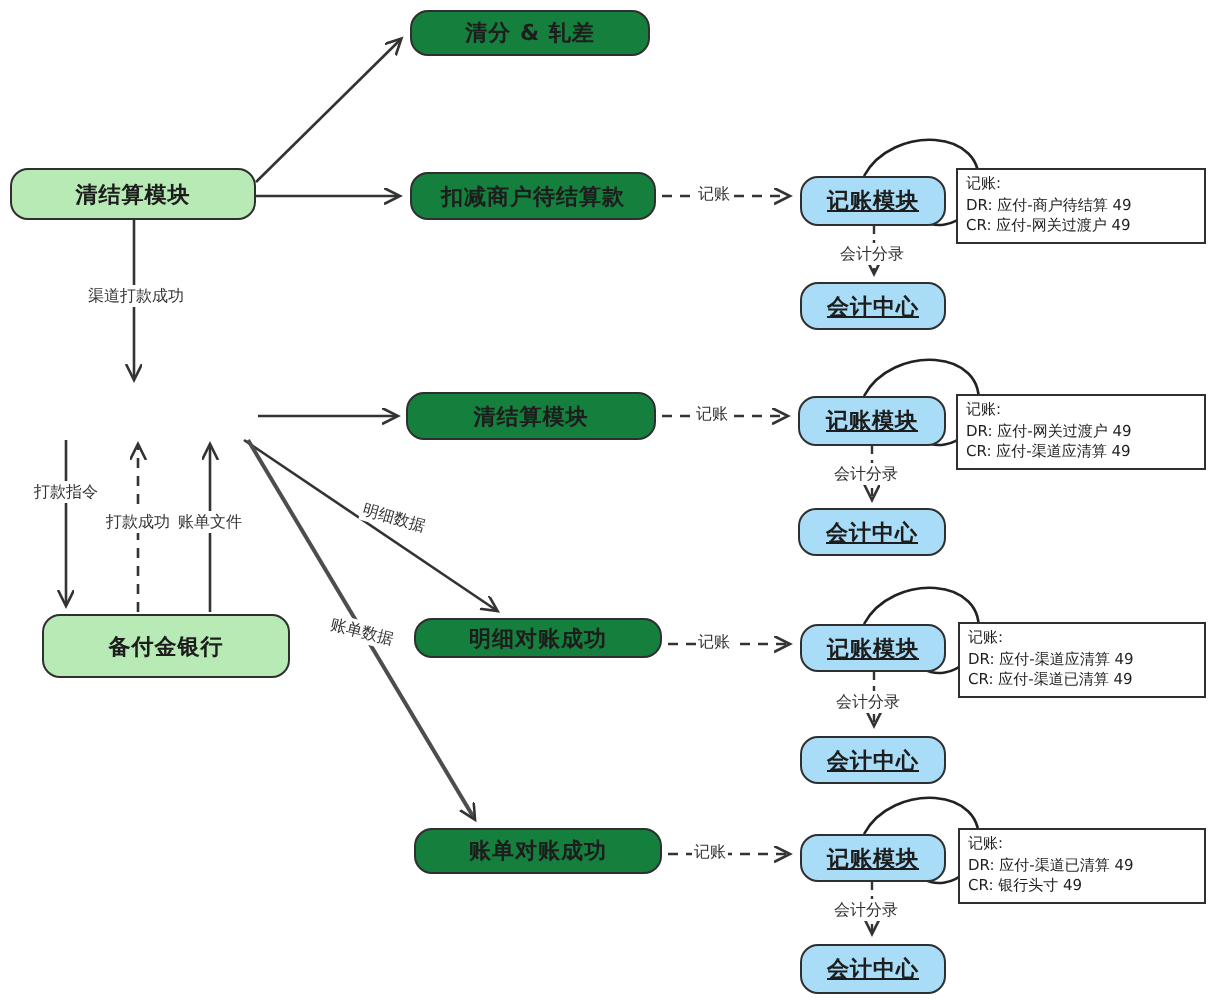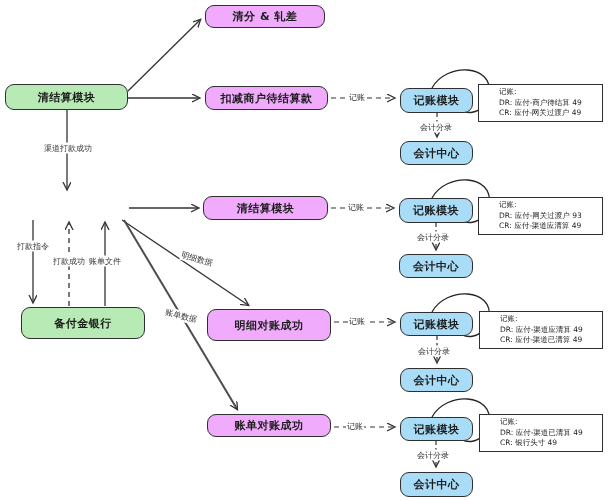--- a/index.html
+++ b/index.html
@@ -11,7 +11,7 @@
   .node{
     position:absolute;z-index:3;display:flex;align-items:center;justify-content:center;
     border:1.5px solid #2f2f2f;border-radius:9px;font-size:11px;font-weight:600;
-    letter-spacing:.5px;color:#1d1d1d;box-sizing:border-box;background:#f0abfc;
+    letter-spacing:.5px;color:#1d1d1d;box-sizing:border-box;background:#15803d;
   }
   .node.green{background:#b7eab4;}
   .node.blue{background:#a9ddf7;}

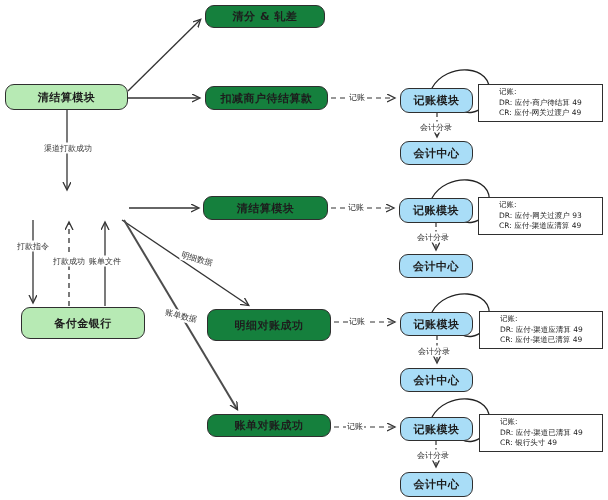--- a/index.html
+++ b/index.html
@@ -17,7 +17,7 @@
   .node.blue{background:#a9ddf7;}
   .note{
     position:absolute;z-index:4;background:#fff;border:1.2px solid #2f2f2f;
-    font-size:7.5px;line-height:1.4;padding:2px 20px;box-sizing:border-box;color:#1d1d1d;
+    font-size:7.5px;line-height:1.4;padding:2px 4px;box-sizing:border-box;color:#1d1d1d;
   }
   .note div{white-space:nowrap;}
   .elabel{

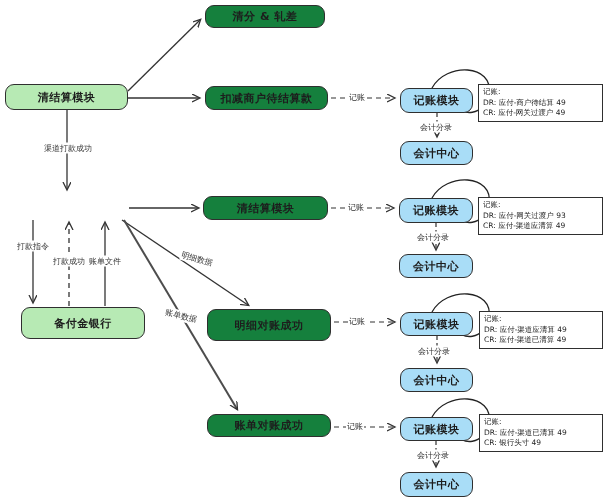--- a/index.html
+++ b/index.html
@@ -14,7 +14,7 @@
     letter-spacing:.5px;color:#1d1d1d;box-sizing:border-box;background:#15803d;
   }
   .node.green{background:#b7eab4;}
-  .node.blue{background:#a9ddf7;}
+  .node.blue{background:#a9ddf7;text-decoration:underline;}
   .note{
     position:absolute;z-index:4;background:#fff;border:1.2px solid #2f2f2f;
     font-size:7.5px;line-height:1.4;padding:2px 4px;box-sizing:border-box;color:#1d1d1d;

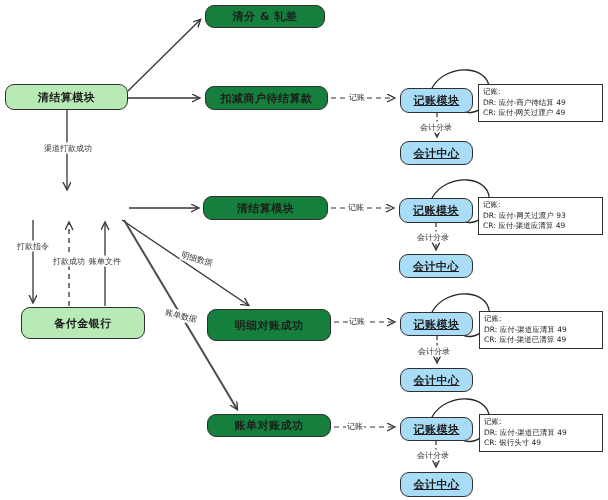--- a/index.html
+++ b/index.html
@@ -94,7 +94,7 @@
   </div>
   <div class="note" style="left:478px;top:197px;width:125px">
     <div>记账:</div>
-    <div>DR: 应付-网关过渡户 93</div>
+    <div>DR: 应付-网关过渡户 49</div>
     <div>CR: 应付-渠道应清算 49</div>
   </div>
   <div class="note" style="left:479px;top:311px;width:124px">

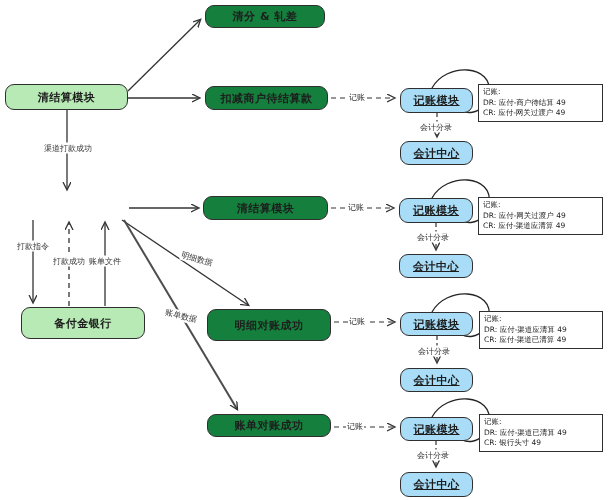--- a/index.html
+++ b/index.html
@@ -74,7 +74,7 @@
   <div class="node" style="left:205px;top:5px;width:120px;height:23px">清分 &amp; 轧差</div>
   <div class="node" style="left:205px;top:86px;width:123px;height:24px">扣减商户待结算款</div>
   <div class="node" style="left:203px;top:196px;width:125px;height:24px">清结算模块</div>
-  <div class="node" style="left:207px;top:309px;width:124px;height:32px">明细对账成功</div>
+  <div class="node" style="left:207px;top:309px;width:124px;height:20px">明细对账成功</div>
   <div class="node" style="left:207px;top:414px;width:124px;height:23px">账单对账成功</div>
 
   <div class="node blue" style="left:400px;top:88px;width:73px;height:25px">记账模块</div>

